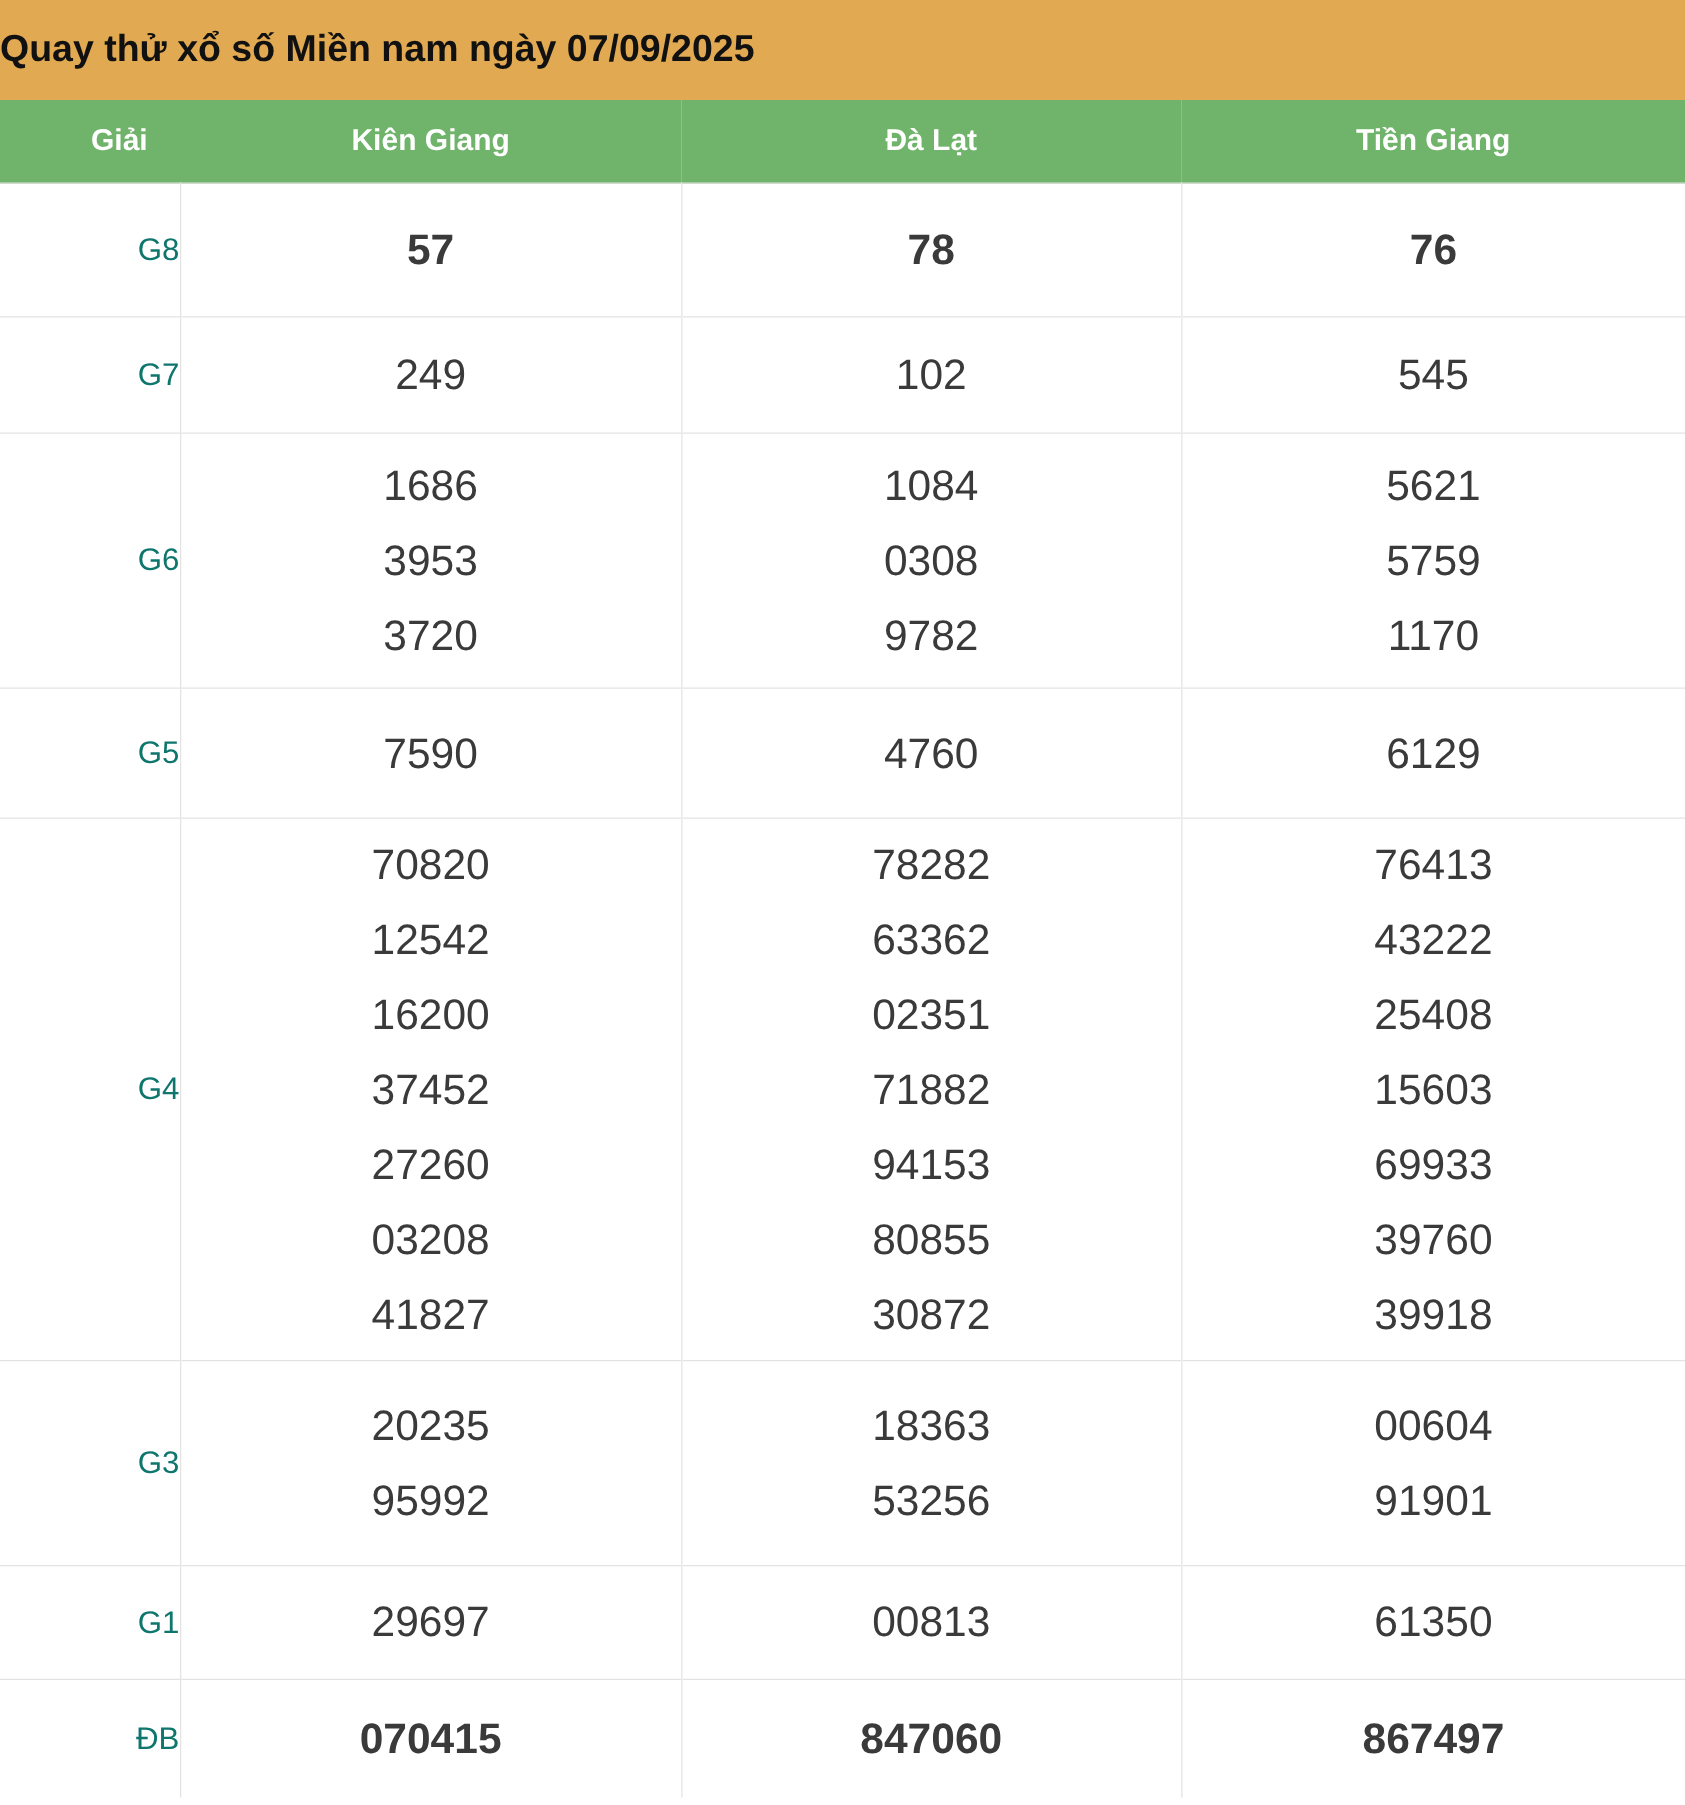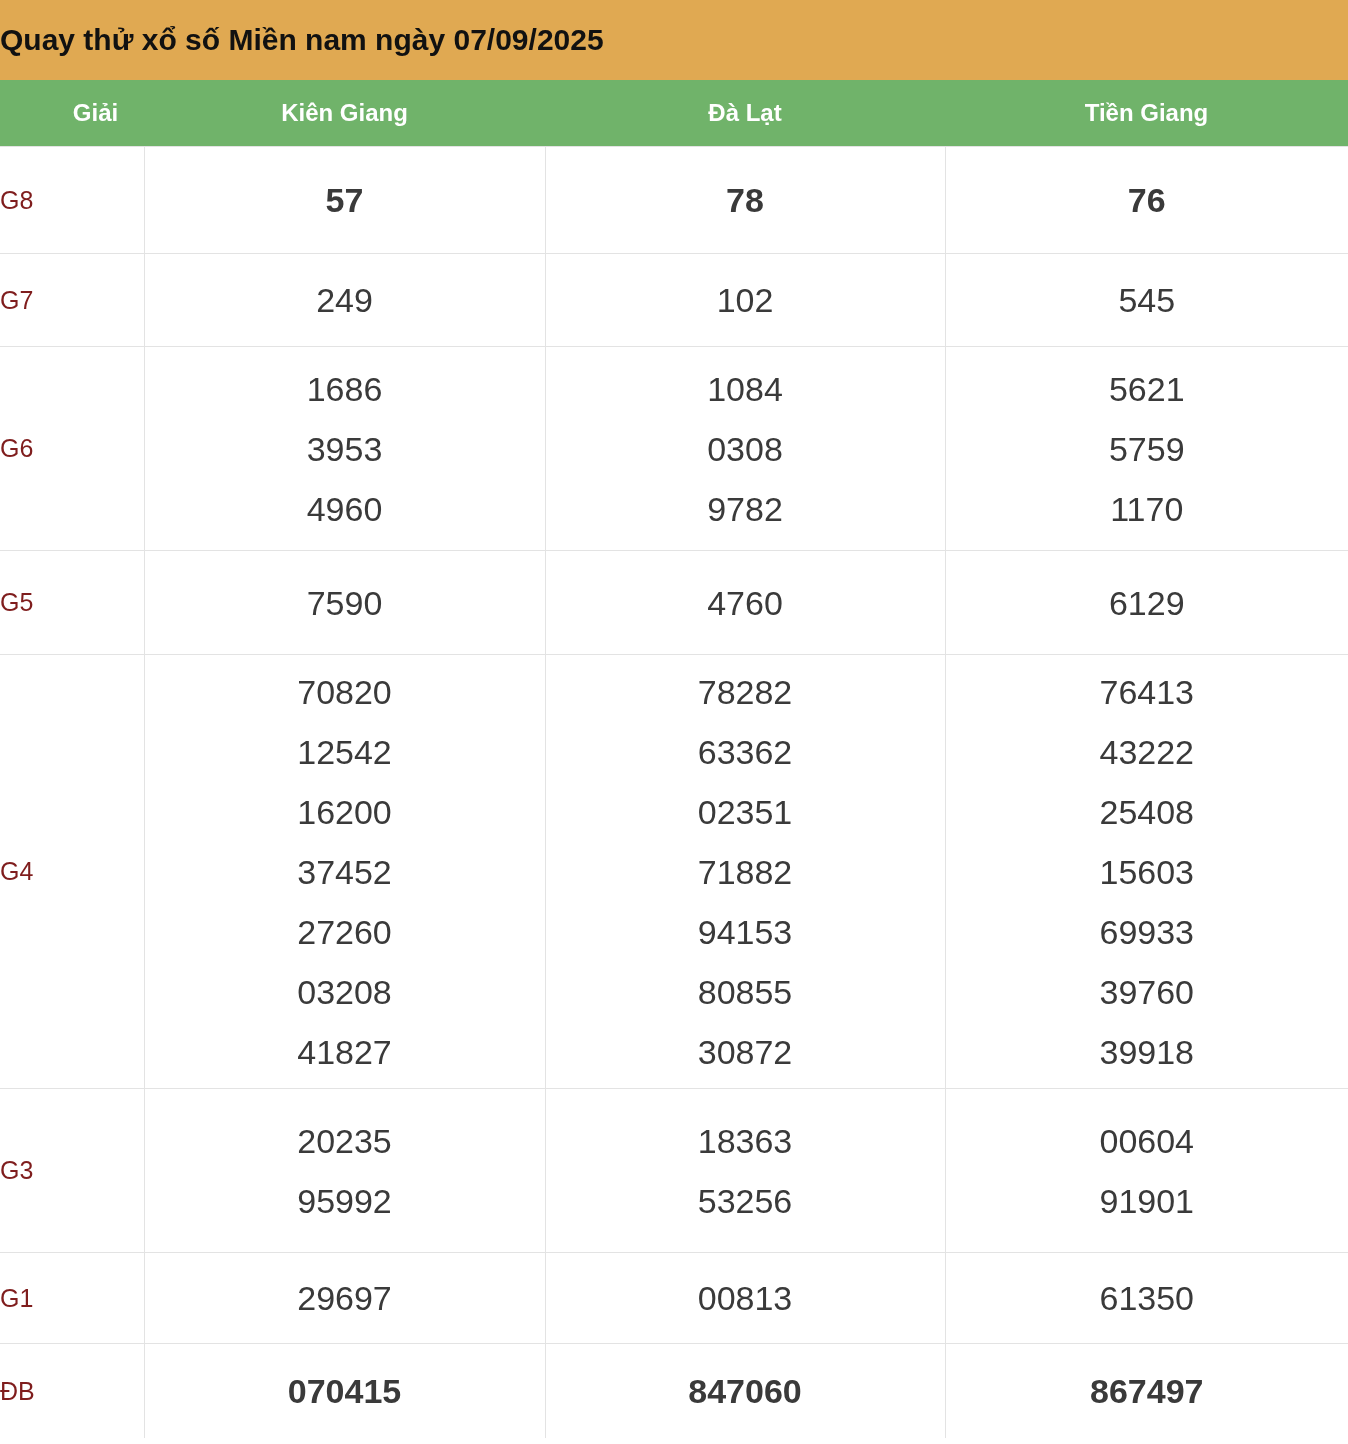--- a/index.html
+++ b/index.html
@@ -72,10 +72,10 @@
     border-top: 1px solid #e3e3e3;
     border-right: 1px solid #e3e3e3;
     padding: 0;
-    text-align: left;
+    text-align: right;
     vertical-align: middle;
     font-size: 25px;
-    color: #7f1d1d;
+    color: #0f766e;
   }
 
   .num {

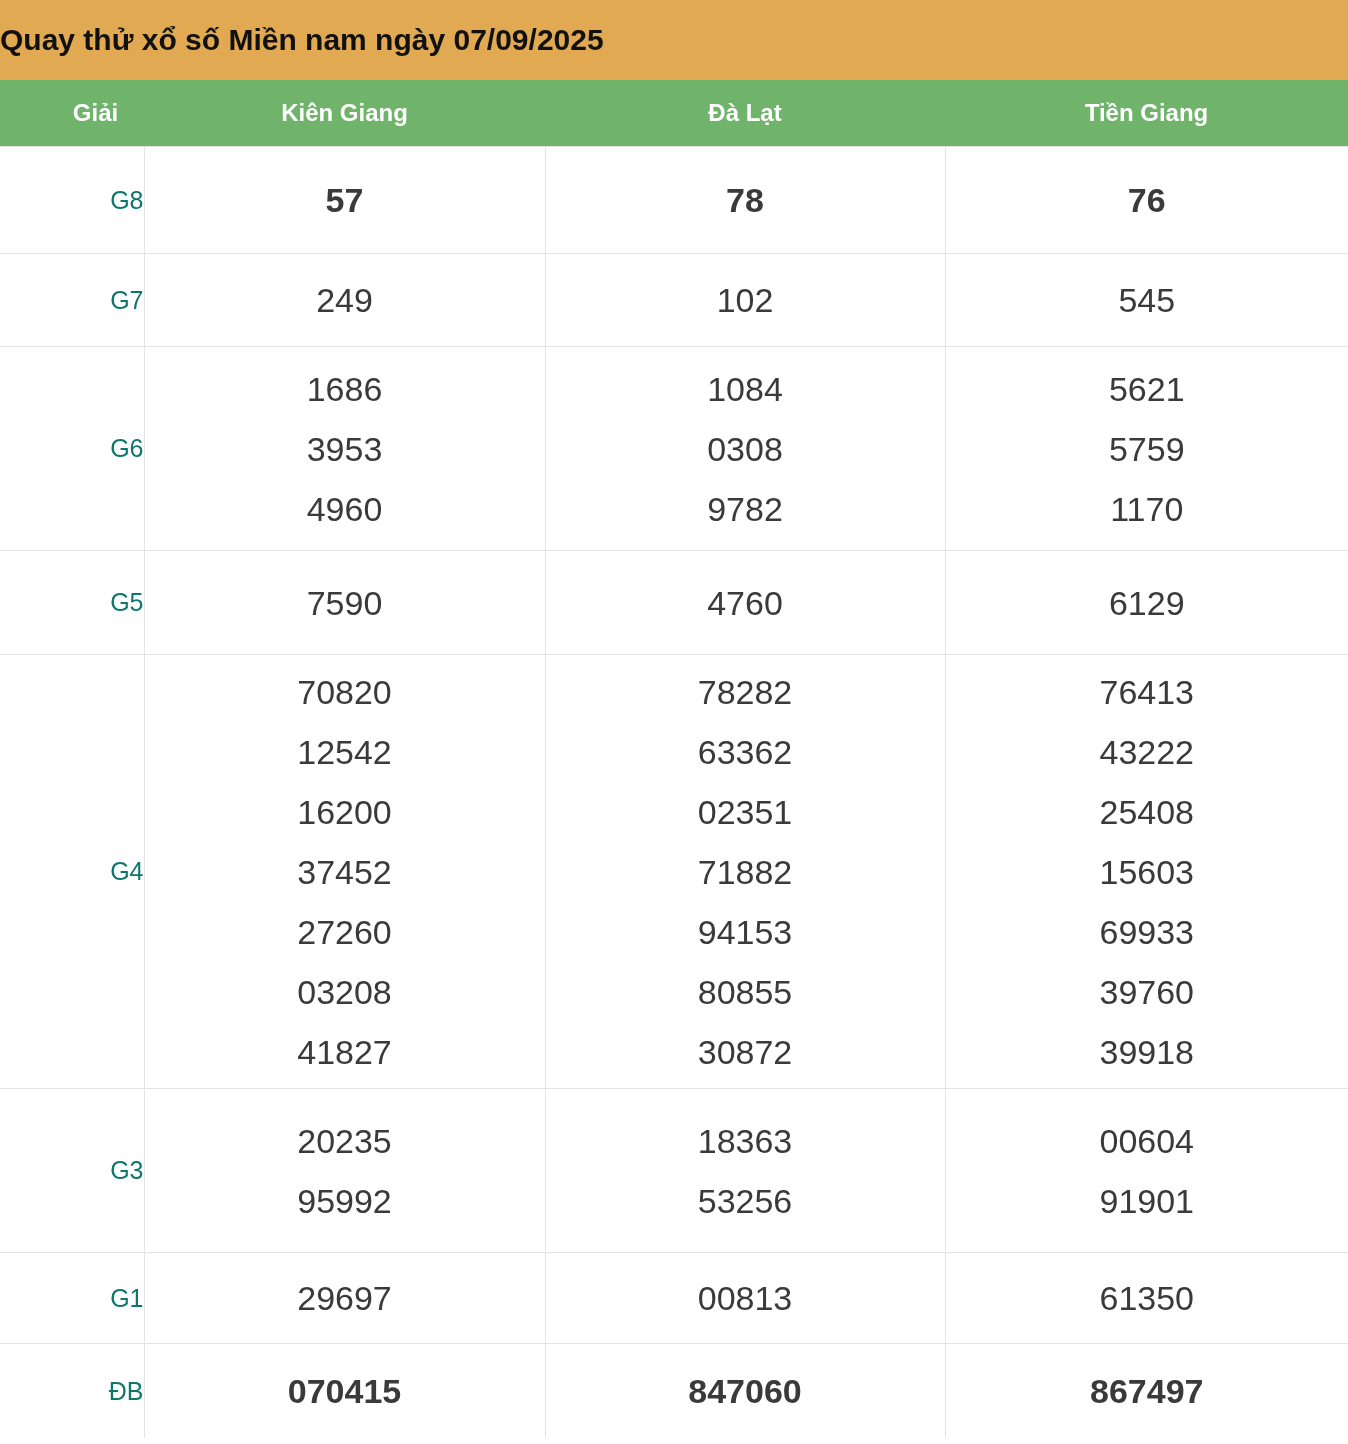--- a/index.html
+++ b/index.html
@@ -167,7 +167,7 @@
       <td class="cell">
         <span class="num">1686</span>
         <span class="num">3953</span>
-        <span class="num">4960</span>
+        <span class="num">3720</span>
       </td>
       <td class="cell">
         <span class="num">1084</span>

